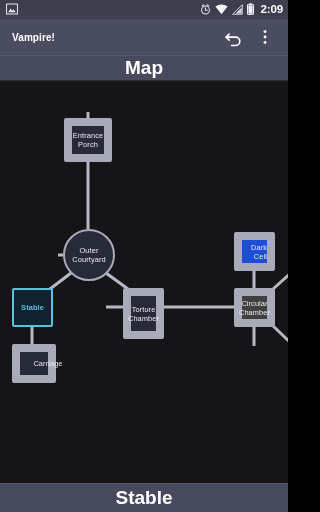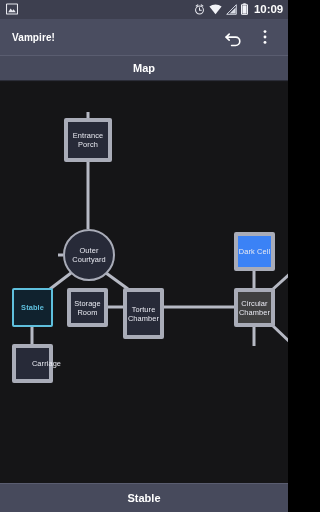--- a/index.html
+++ b/index.html
@@ -197,7 +197,7 @@
           <rect x="1.4" y="2.3" width="4.2" height="8.4" fill="#f2f3f8"></rect>
         </svg>
       </span>
-      <span class="sb-clock">10:09</span>
+      <span class="sb-clock">2:09</span>
     </div>
   </div>
 

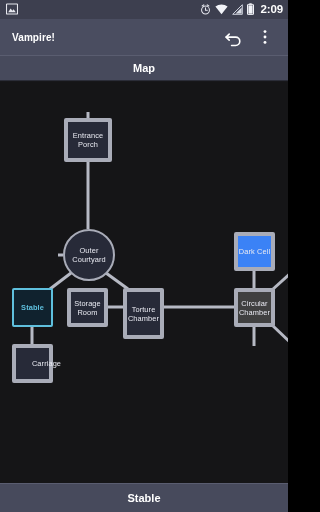--- a/index.html
+++ b/index.html
@@ -102,7 +102,7 @@
   .bar-header.bottom { bottom: 0px; height: 29px; border-bottom: none;}
   .bar-header-label {
     color: #ffffff;
-    font-size: 11px;
+    font-size: 19px;
     font-weight: 700;
   }
 

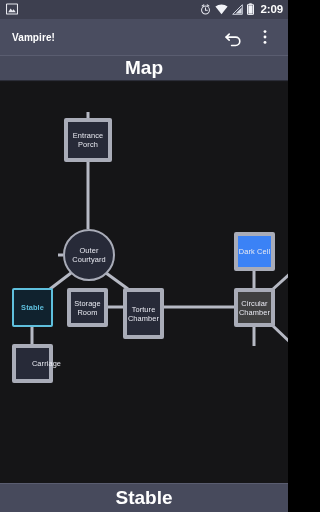--- a/index.html
+++ b/index.html
@@ -140,7 +140,7 @@
   }
   .node.rect {
     background: #272a38;
-    border: 4px solid #a3a3a3;
+    border: 8px solid #a3a3a3;
     border-radius: 2px;
   }
   .node.circle {

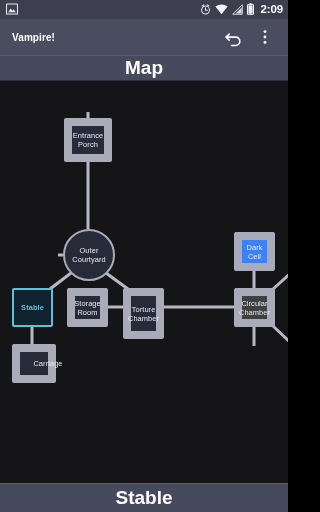--- a/index.html
+++ b/index.html
@@ -279,7 +279,7 @@
     <span class="node-label">Carriage</span>
   </div>
 
-  <div class="node rect" style="left: 234px; top: 232px; width: 41px; height: 39px; background: #3b82f6; border-color: rgb(169, 172, 184);">
+  <div class="node rect" style="left: 234px; top: 232px; width: 41px; height: 39px; background: #1d4ed8; border-color: rgb(169, 172, 184); text-align: right;">
     <span class="node-label">Dark Cell</span>
   </div>
 

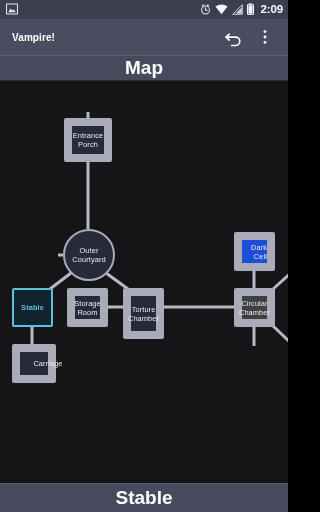--- a/index.html
+++ b/index.html
@@ -267,9 +267,6 @@
     <span class="node-label">Stable</span>
   </div>
 
-  <div class="node rect" style="left: 67px; top: 288px; width: 41px; height: 39px; background: rgb(39, 42, 56); border-color: rgb(169, 172, 184);">
-    <span class="node-label">Storage<br>Room</span>
-  </div>
 
   <div class="node rect" style="left: 123px; top: 288px; width: 41px; height: 51px; background: rgb(39, 42, 56); border-color: rgb(169, 172, 184);">
     <span class="node-label">Torture<br>Chamber</span>

